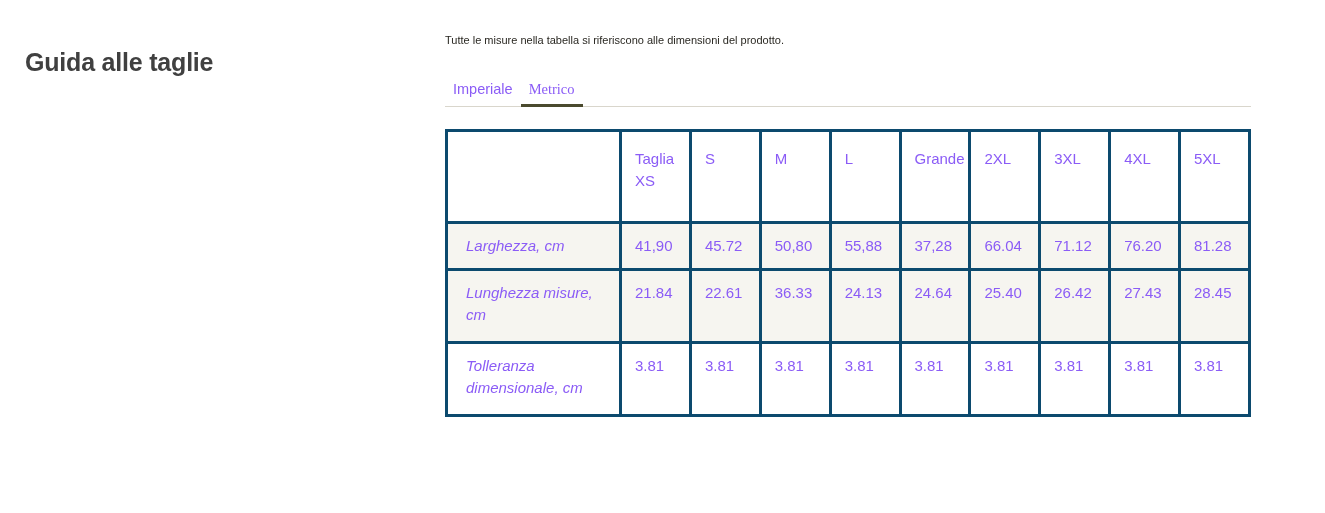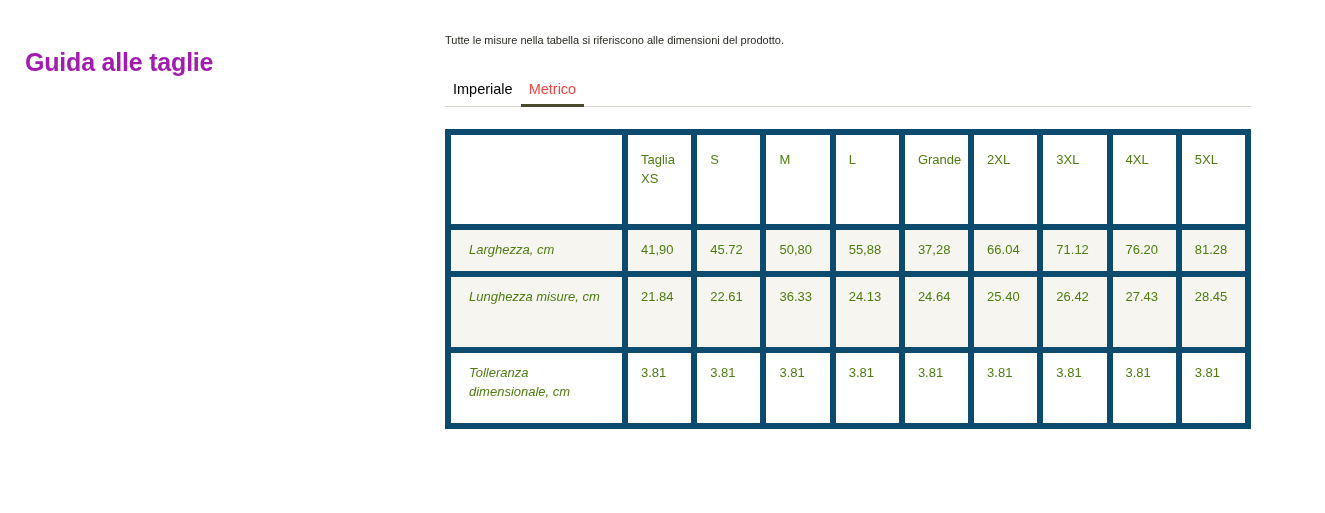--- a/index.html
+++ b/index.html
@@ -27,7 +27,7 @@
     font-size: 25px;
     font-weight: bold;
     letter-spacing: -0.2px;
-    color: #a21caf;
+    color: #404040;
   }
   .content {
     position: absolute;

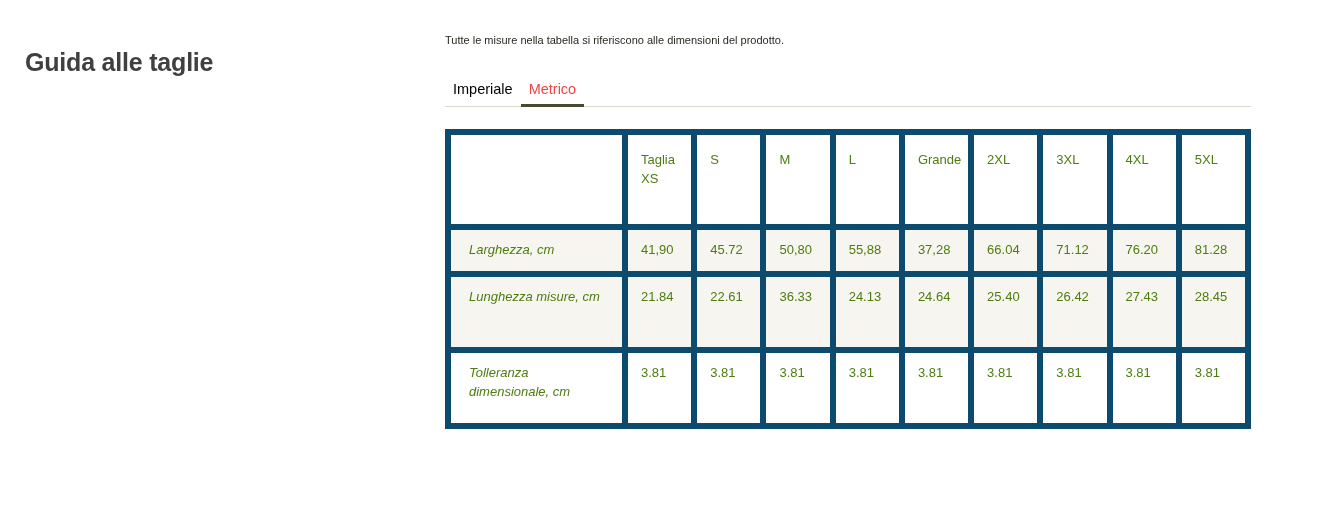--- a/index.html
+++ b/index.html
@@ -50,7 +50,7 @@
   }
   .tab {
     font-size: 14.5px;
-    color: #000000;
+    color: #8b5cf6;
     padding: 0 8px 8px 8px;
     cursor: pointer;
     border-bottom: 3px solid transparent;

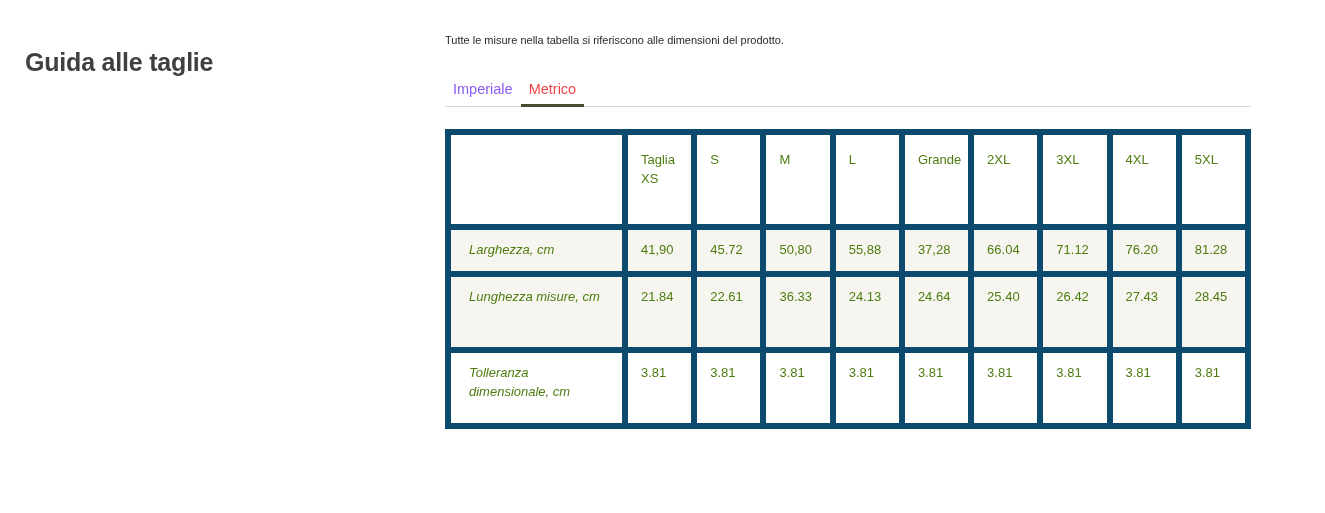--- a/index.html
+++ b/index.html
@@ -63,8 +63,9 @@
     line-height: 1;
   }
   .tab.active {
-    color: #ef4444;
+    color: #8b5cf6;
     border-bottom: 3px solid #4a4a2e;
+    font-family: Liberation Serif, serif;
   }
   table.size-table {
     margin-top: 22px;

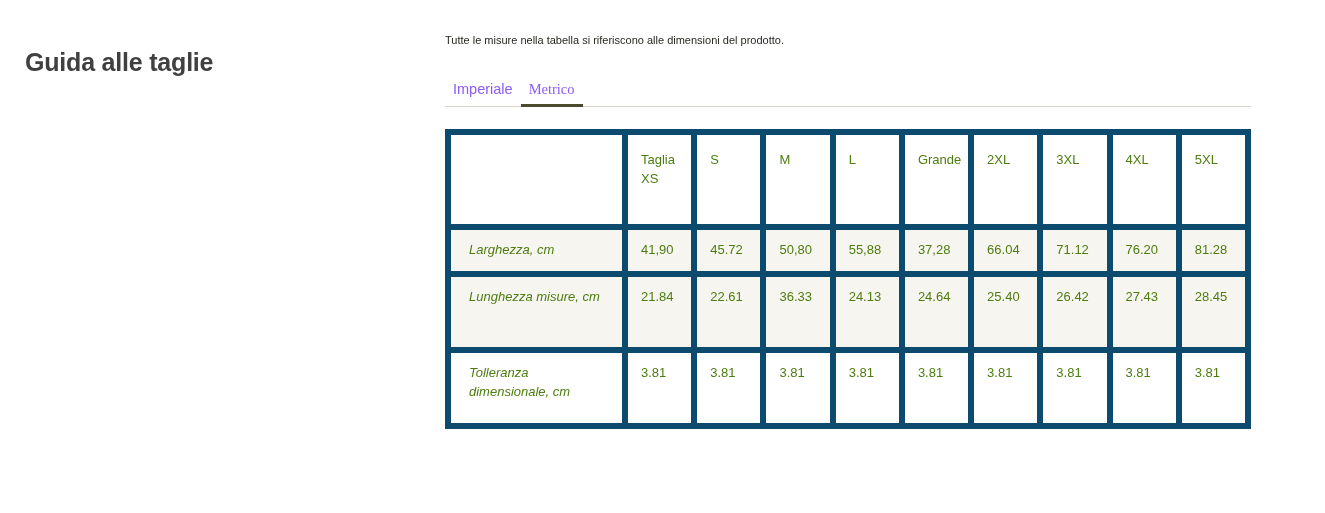--- a/index.html
+++ b/index.html
@@ -75,10 +75,10 @@
   }
   table.size-table th,
   table.size-table td {
-    border: 6px solid #0c4a6e;
+    border: 3px solid #0c4a6e;
     font-weight: normal;
-    font-size: 13px;
-    color: #4d7c0f;
+    font-size: 15px;
+    color: #8b5cf6;
     text-align: left;
     padding: 11px 13px;
     vertical-align: top;

